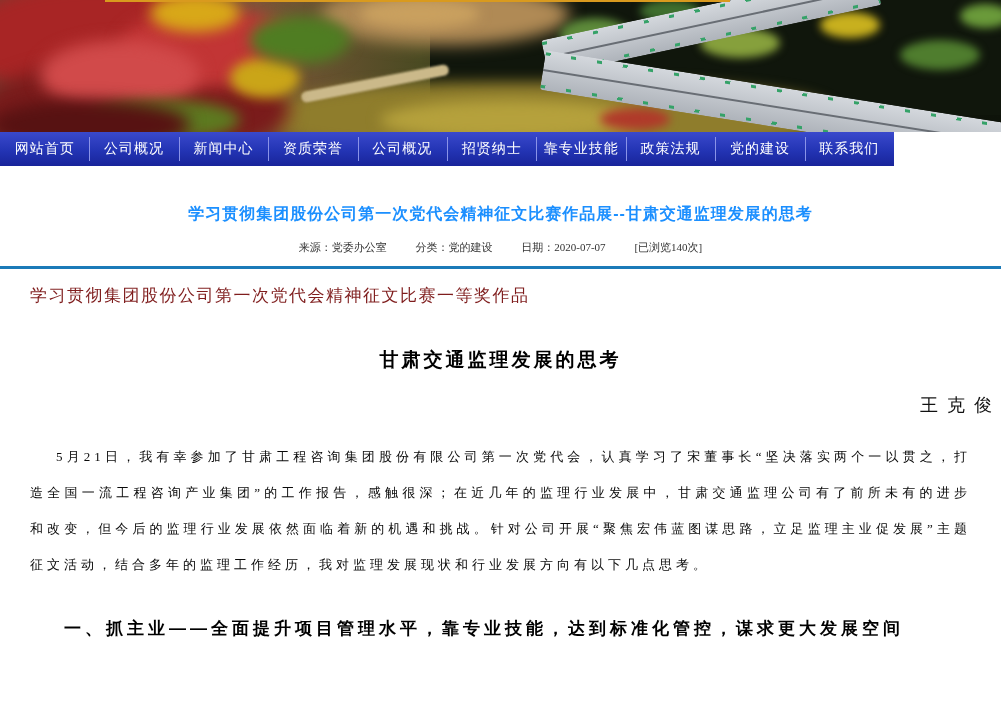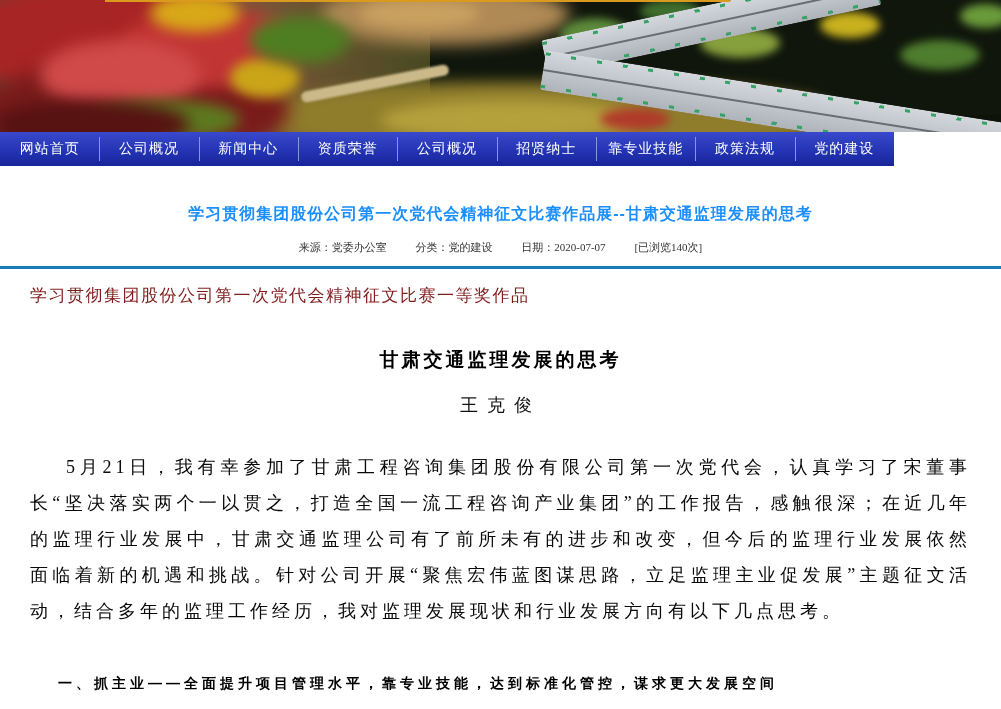--- a/index.html
+++ b/index.html
@@ -101,6 +101,7 @@
     <a>靠专业技能</a>
     <a>政策法规</a>
     <a>党的建设</a>
+    <a>联系我们</a>
   </nav>
 
   <h1 class="page-title">学习贯彻集团股份公司第一次党代会精神征文比赛作品展--甘肃交通监理发展的思考</h1>

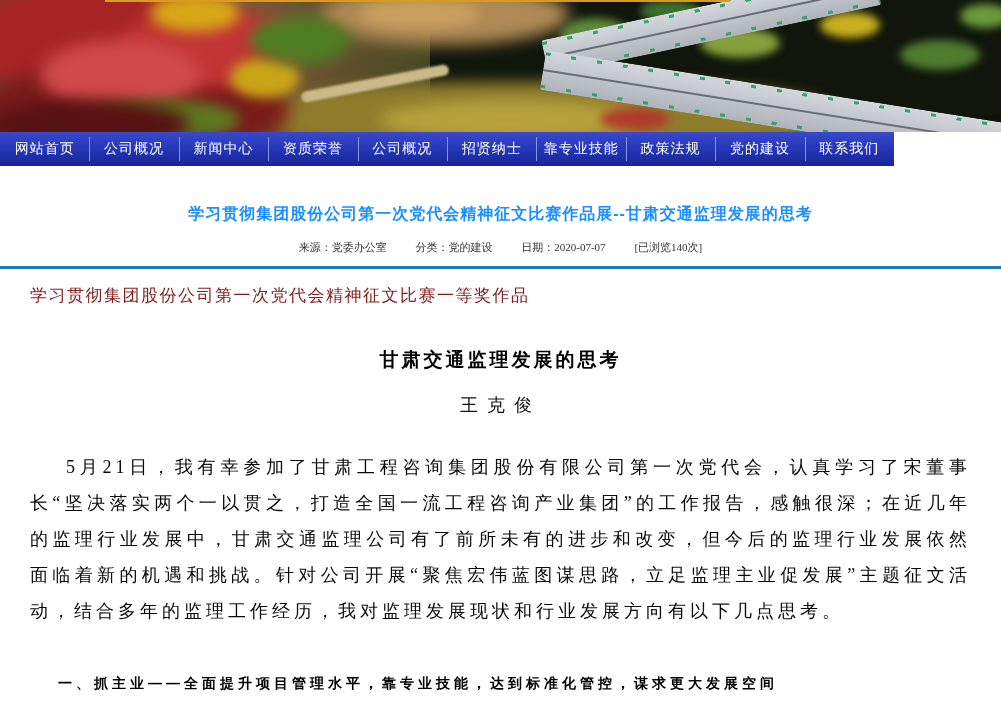--- a/index.html
+++ b/index.html
@@ -40,7 +40,7 @@
   .award{margin:15px 30px 0;font-size:17px;color:#7f1d1d;letter-spacing:1.5px;}
   .big-title{margin:40px 0 0;text-align:center;font-size:19px;font-weight:bold;color:#000;
              font-family:"Liberation Serif","DejaVu Serif",serif;letter-spacing:3px;}
-  .author{margin-top:20px;text-align:center;font-size:18px;color:#111;
+  .author{margin-top:20px;text-align:right;font-size:18px;color:#111;
           font-family:"Liberation Serif","DejaVu Serif",serif;letter-spacing:9px;}
   .para{margin:32px 30px 0;font-size:18px;line-height:36px;color:#0a0a0a;text-align:justify;
         text-indent:2em;letter-spacing:4px;font-family:"Liberation Serif","DejaVu Serif",serif;}

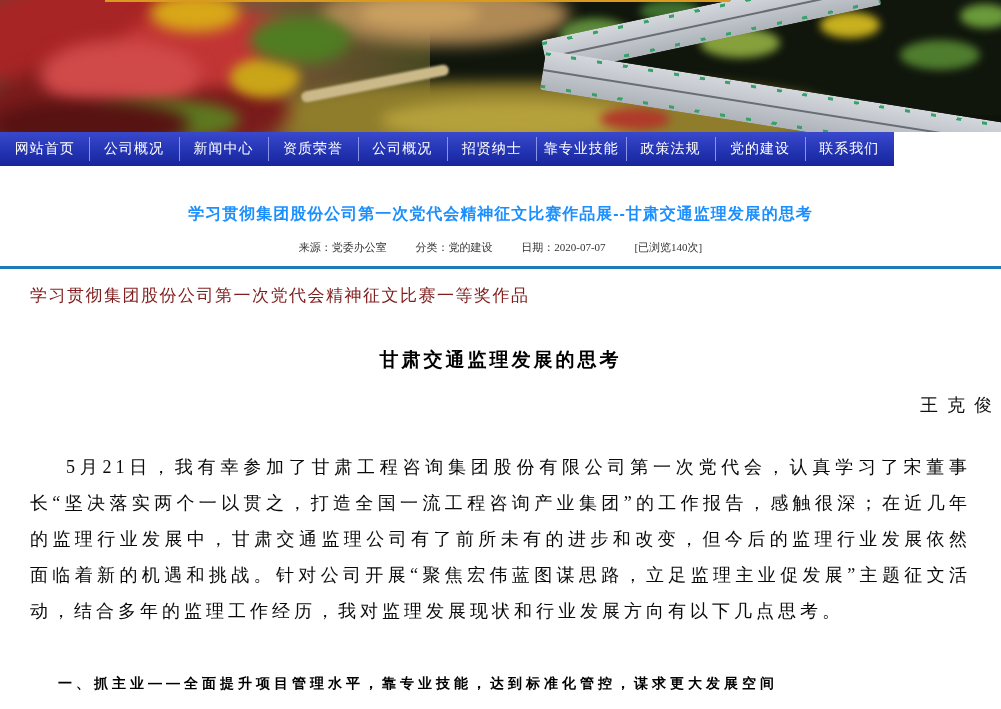--- a/index.html
+++ b/index.html
@@ -42,7 +42,7 @@
              font-family:"Liberation Serif","DejaVu Serif",serif;letter-spacing:3px;}
   .author{margin-top:20px;text-align:right;font-size:18px;color:#111;
           font-family:"Liberation Serif","DejaVu Serif",serif;letter-spacing:9px;}
-  .para{margin:32px 30px 0;font-size:18px;line-height:36px;color:#0a0a0a;text-align:justify;
+  .para{margin:22px 30px 0;font-size:13px;line-height:36px;color:#0a0a0a;text-align:justify;
         text-indent:2em;letter-spacing:4px;font-family:"Liberation Serif","DejaVu Serif",serif;}
   .sec-heading{margin:36px 30px 0;font-size:14px;line-height:36px;font-weight:bold;color:#000;
                text-align:justify;text-indent:2em;letter-spacing:4px;}

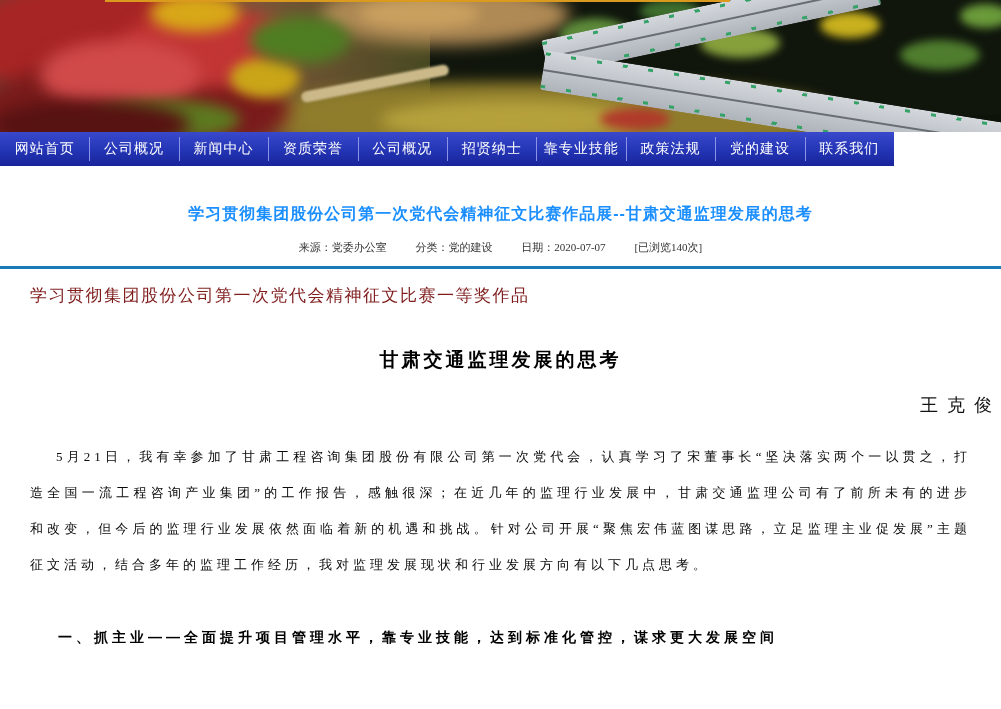--- a/index.html
+++ b/index.html
@@ -44,7 +44,7 @@
           font-family:"Liberation Serif","DejaVu Serif",serif;letter-spacing:9px;}
   .para{margin:22px 30px 0;font-size:13px;line-height:36px;color:#0a0a0a;text-align:justify;
         text-indent:2em;letter-spacing:4px;font-family:"Liberation Serif","DejaVu Serif",serif;}
-  .sec-heading{margin:36px 30px 0;font-size:14px;line-height:36px;font-weight:bold;color:#000;
+  .sec-heading{margin:28px 30px 0;font-size:17px;line-height:36px;font-weight:bold;color:#000;
                text-align:justify;text-indent:2em;letter-spacing:4px;}
 </style>
 </head>

